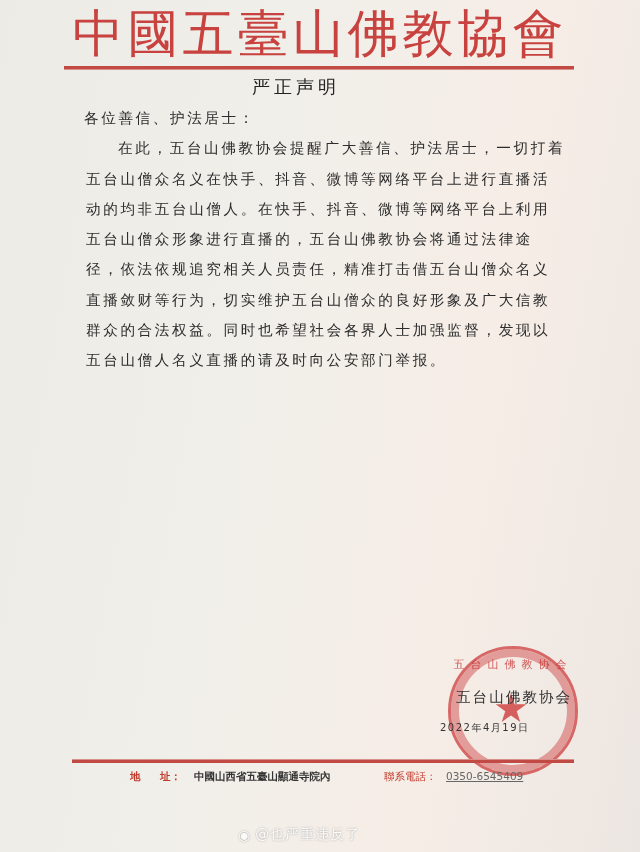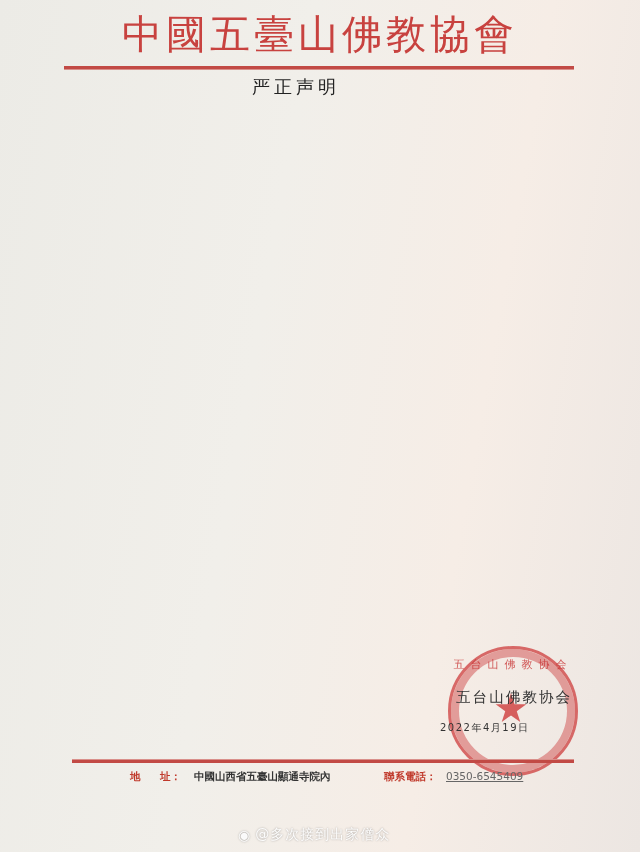--- a/index.html
+++ b/index.html
@@ -13,7 +13,7 @@
   .org-title {
     position: absolute; top: 8px; left: 0; width: 640px; text-align: center;
     font-family: "DejaVu Sans", sans-serif;
-    font-size: 40px; letter-spacing: 4px; color: #c8423f; font-weight: normal;
+    font-size: 51px; letter-spacing: 4px; color: #c8423f; font-weight: normal;
     line-height: 52px;
   }
   .rule-top {

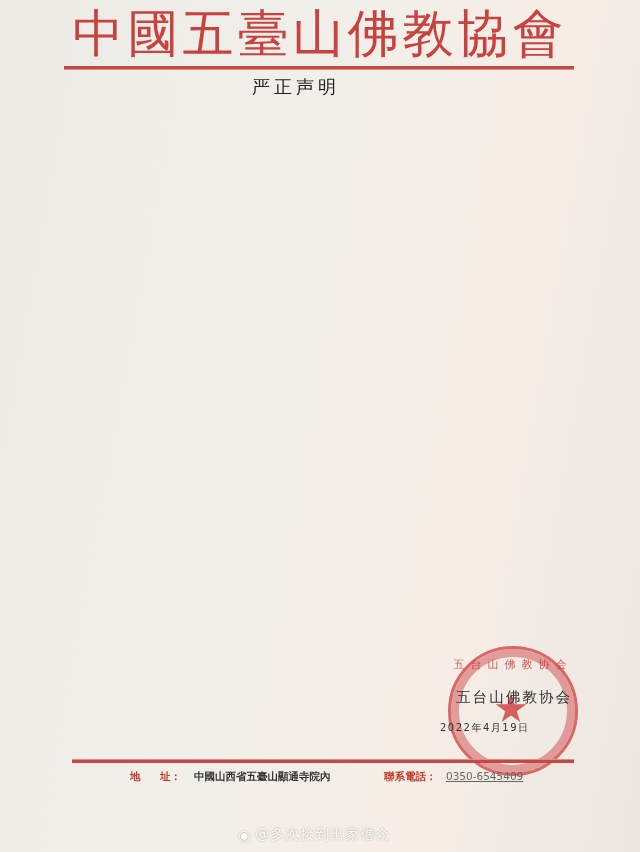--- a/index.html
+++ b/index.html
@@ -80,6 +80,7 @@
   <div class="doc-heading">严正声明</div>
 
   <div class="body-text">
+    <p class="salutation">各位善信、护法居士：</p>
   </div>
 
   <div class="seal">

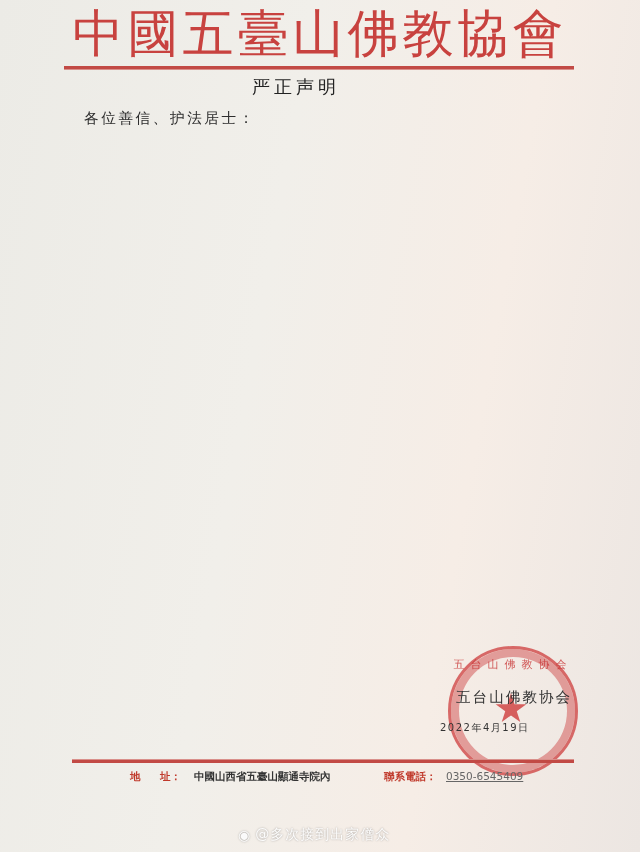--- a/index.html
+++ b/index.html
@@ -81,6 +81,7 @@
 
   <div class="body-text">
     <p class="salutation">各位善信、护法居士：</p>
+    <p class="para">在此，五台山佛教协会提醒广大善信、护法居士，一切打着五台山僧众名义在快手、抖音、微博等网络平台上进行直播活动的均非五台山僧人。在快手、抖音、微博等网络平台上利用五台山僧众形象进行直播的，五台山佛教协会将通过法律途径，依法依规追究相关人员责任，精准打击借五台山僧众名义直播敛财等行为，切实维护五台山僧众的良好形象及广大信教群众的合法权益。同时也希望社会各界人士加强监督，发现以五台山僧人名义直播的请及时向公安部门举报。</p>
   </div>
 
   <div class="seal">

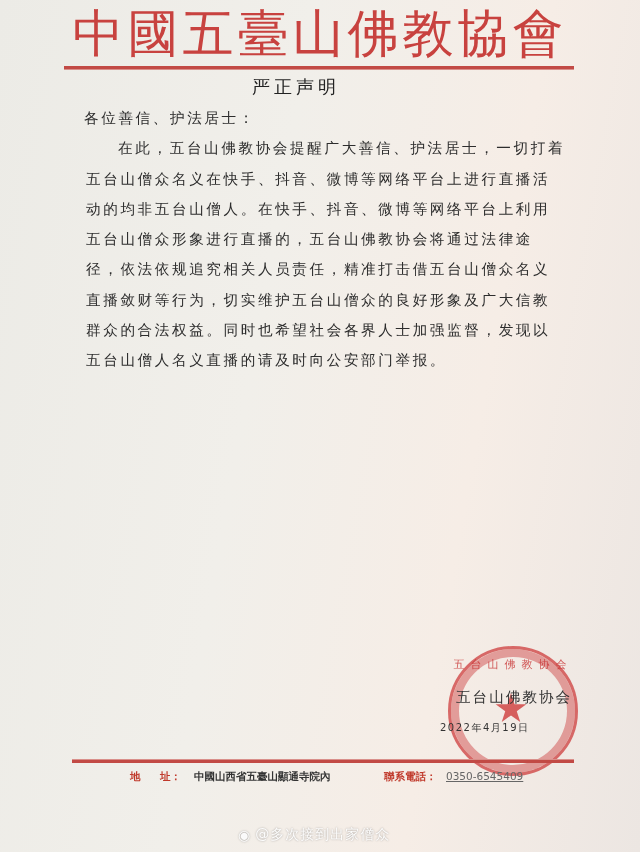--- a/index.html
+++ b/index.html
@@ -61,7 +61,7 @@
   .footer .addr-label { position: absolute; left: 130px; color: #c0392b; font-weight: bold; }
   .footer .addr-sep { position: absolute; left: 160px; color: #c0392b; font-weight: bold; }
   .footer .addr-value { position: absolute; left: 178px; color: #333; font-weight: bold; margin-left: 16px; }
-  .footer .tel-label { position: absolute; left: 384px; color: #c0392b; font-weight: bold; }
+  .footer .tel-label { position: absolute; left: 384px; color: #c0392b; font-weight: normal; }
   .footer .tel-value { position: absolute; left: 446px; color: #666; text-decoration: underline; }
   .watermark {
     position: absolute; top: 826px; left: 238px; font-size: 14px; color: rgba(255,255,255,0.95);

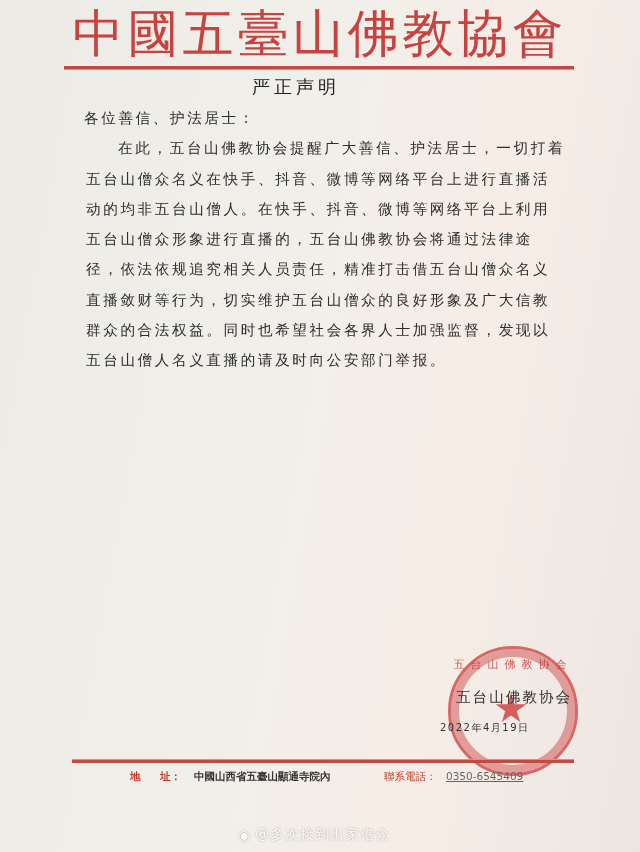--- a/index.html
+++ b/index.html
@@ -104,7 +104,7 @@
 
   <div class="watermark">
     <span class="weibo-icon">◉</span>
-    <span>@多次接到出家僧众</span>
+    <span>@也严重违反了</span>
   </div>
 
 </div>

